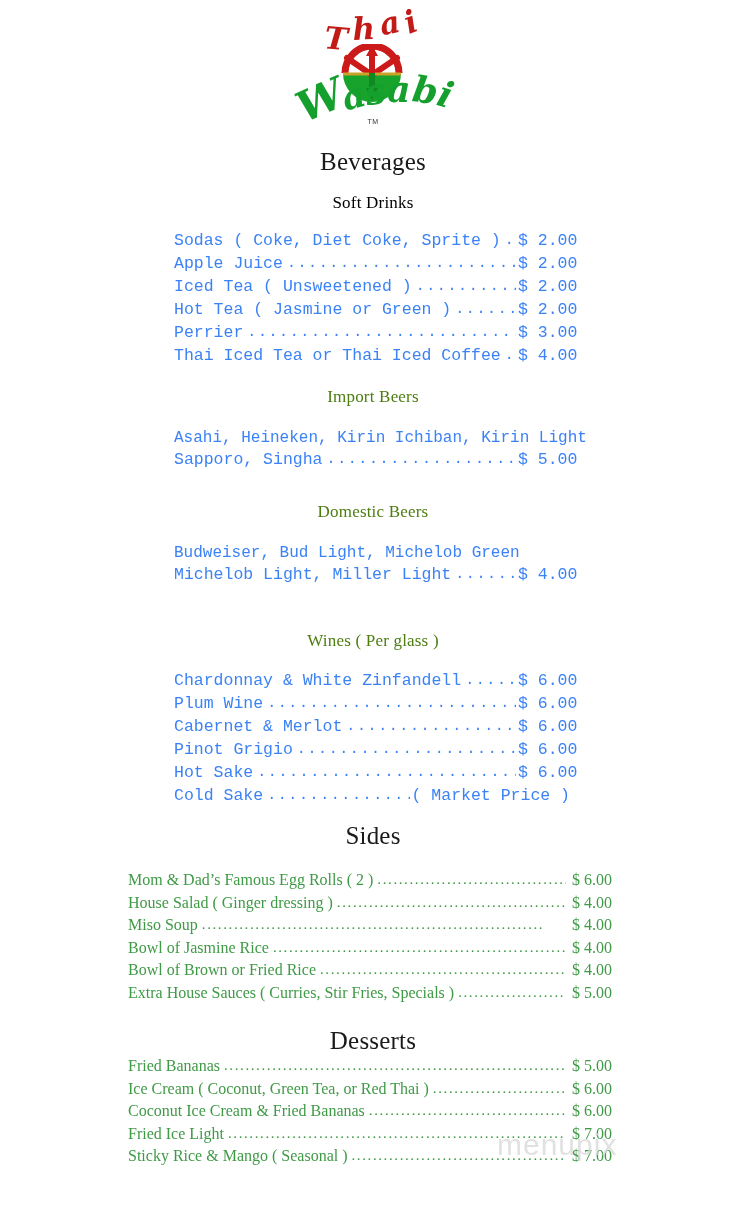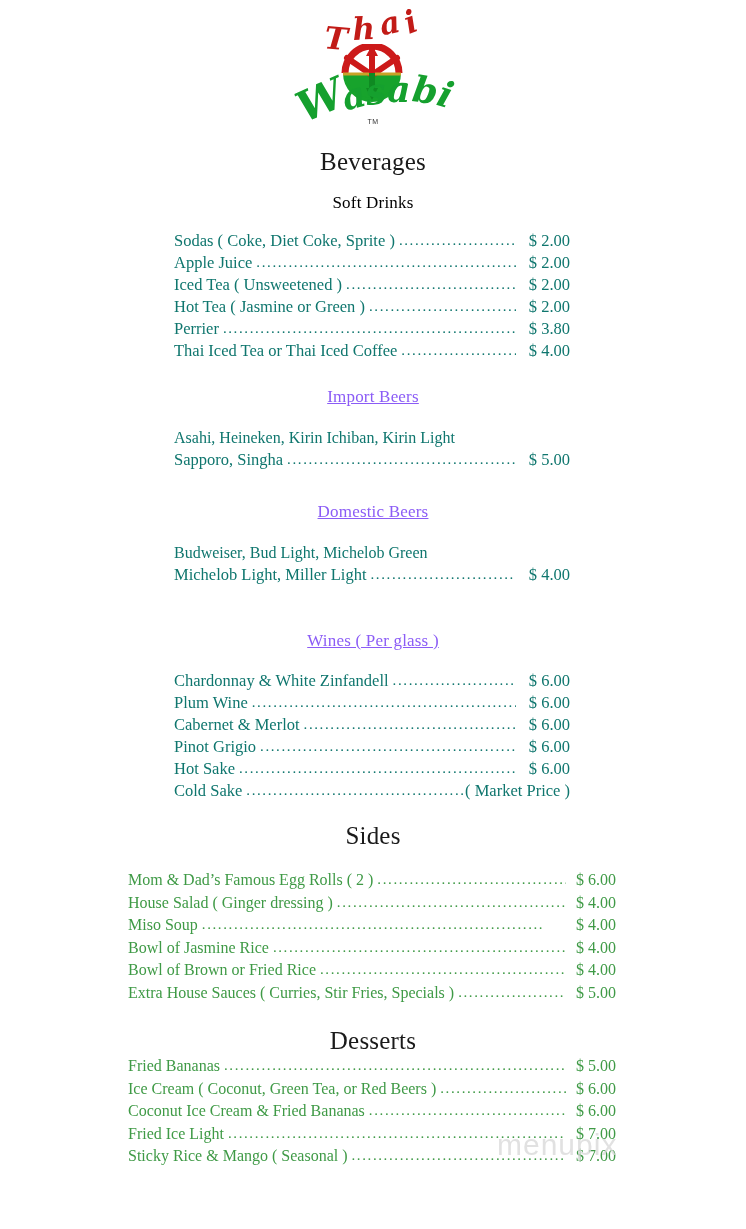--- a/index.html
+++ b/index.html
@@ -157,7 +157,7 @@
   .wide-block .m-price { width: 48px; }
   .wide-block .menu-row { font-size: 16px; line-height: 22.5px; }
 
-  .dark { color: #0f766e; }
+  .dark { color: #3b82f6; font-family: Liberation Mono, monospace; }
   .green-item { color: #3f9a46; }
 
   

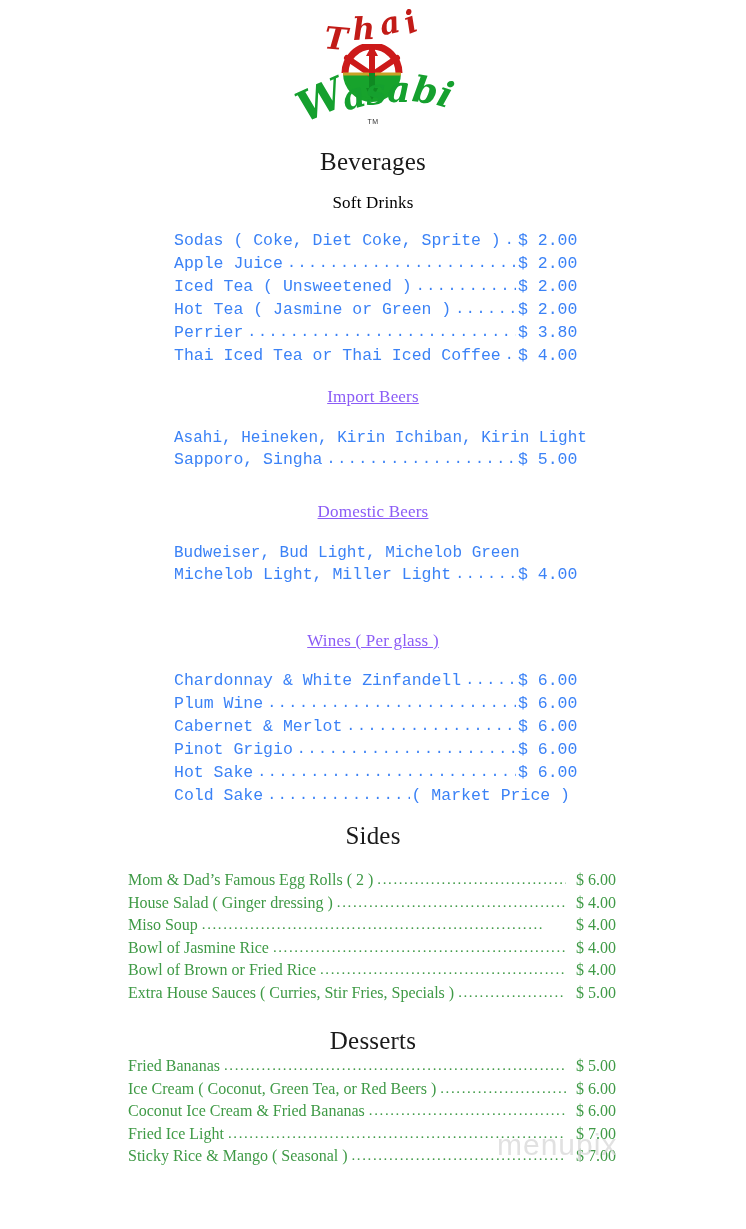--- a/index.html
+++ b/index.html
@@ -138,7 +138,7 @@
     position: relative;
     top: -1px;
   }
-  .m-price { flex: 0 0 auto; text-align: right; }
+  .m-price { flex: 0 0 auto; text-align: center; }
 
   
   .bev-block {

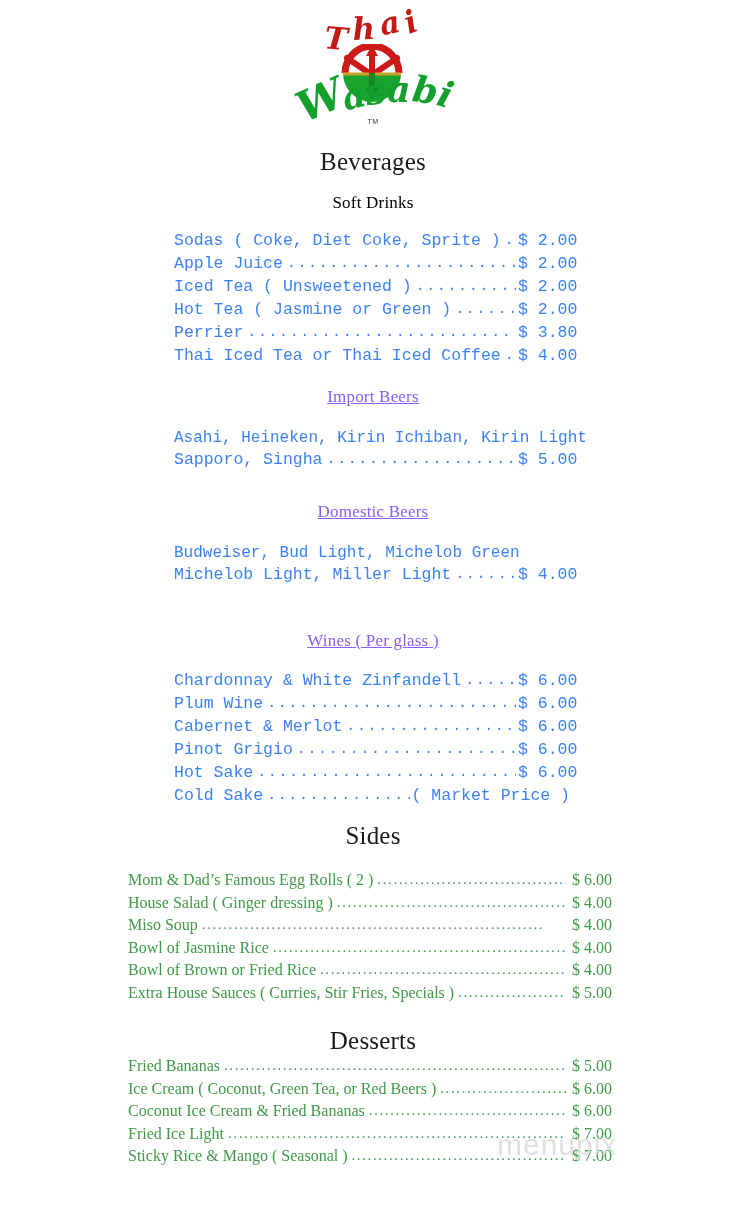--- a/index.html
+++ b/index.html
@@ -260,7 +260,7 @@
   <li class="menu-row dark">
     <span class="m-name">Perrier</span>
     <span class="m-dots">................................................................</span>
-    <span class="m-price">$ 3.80</span>
+    <span class="m-price">$ 3.00</span>
   </li>
   <li class="menu-row dark">
     <span class="m-name">Thai Iced Tea or Thai Iced Coffee</span>

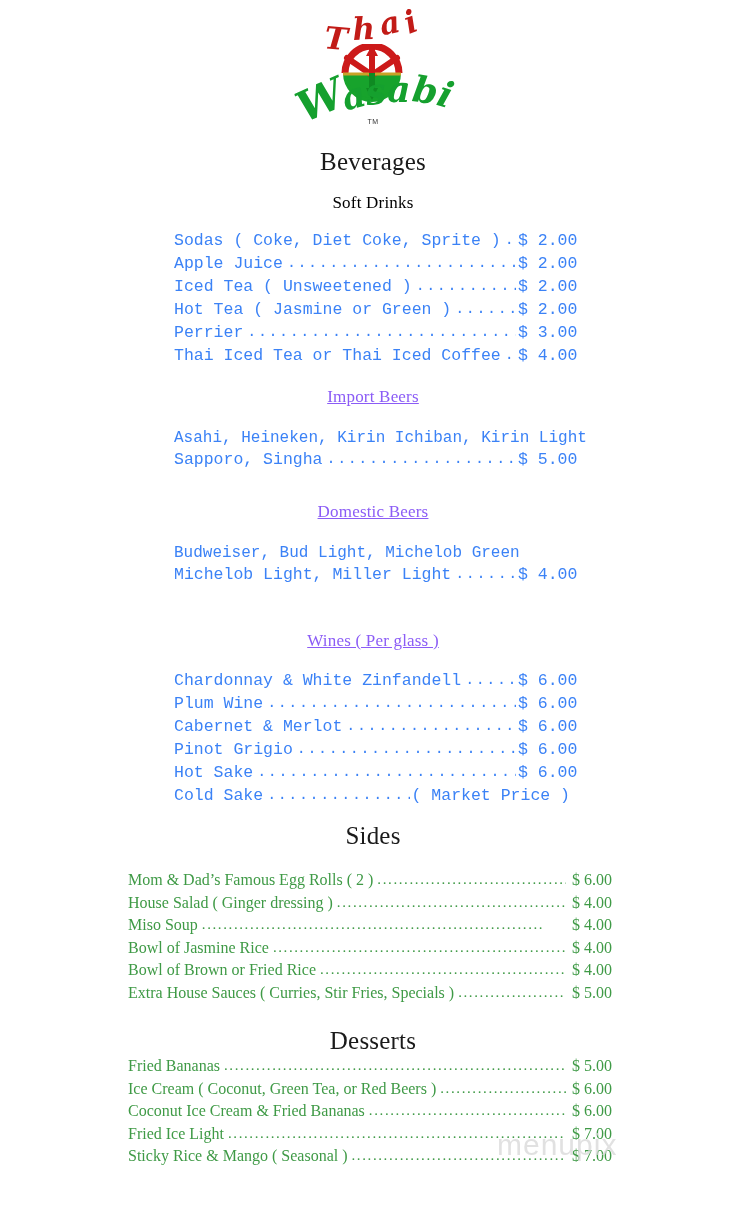--- a/index.html
+++ b/index.html
@@ -113,7 +113,7 @@
     letter-spacing: 0.2px;
   }
   .sub-green { color: #000000; }
-  .sub-red   { color: #8b5cf6; text-decoration: underline; }
+  .sub-red   { color: #4d7c0f; }
 
   
   .menu-list {

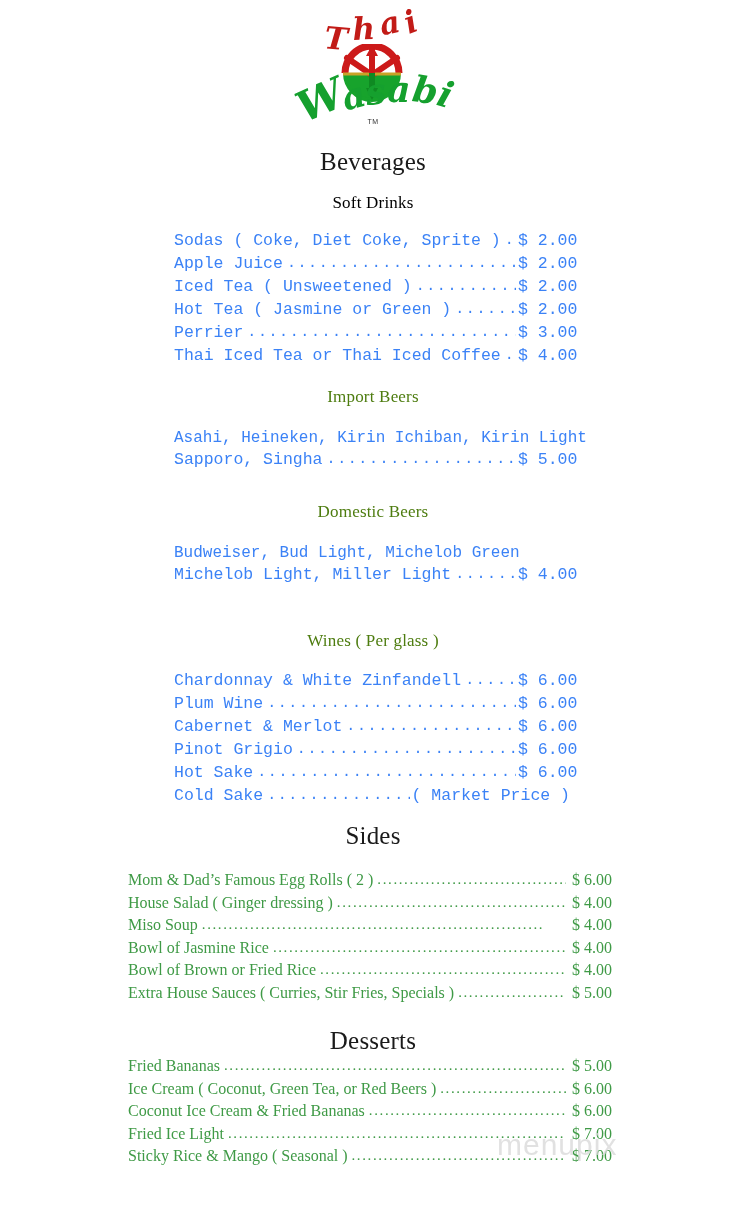--- a/index.html
+++ b/index.html
@@ -374,7 +374,7 @@
     <span class="m-price">$ 5.00</span>
   </li>
   <li class="menu-row green-item">
-    <span class="m-name">Ice Cream ( Coconut, Green Tea, or Red Beers )</span>
+    <span class="m-name">Ice Cream ( Coconut, Green Tea, or Red Thai )</span>
     <span class="m-dots">................................................................</span>
     <span class="m-price">$ 6.00</span>
   </li>

